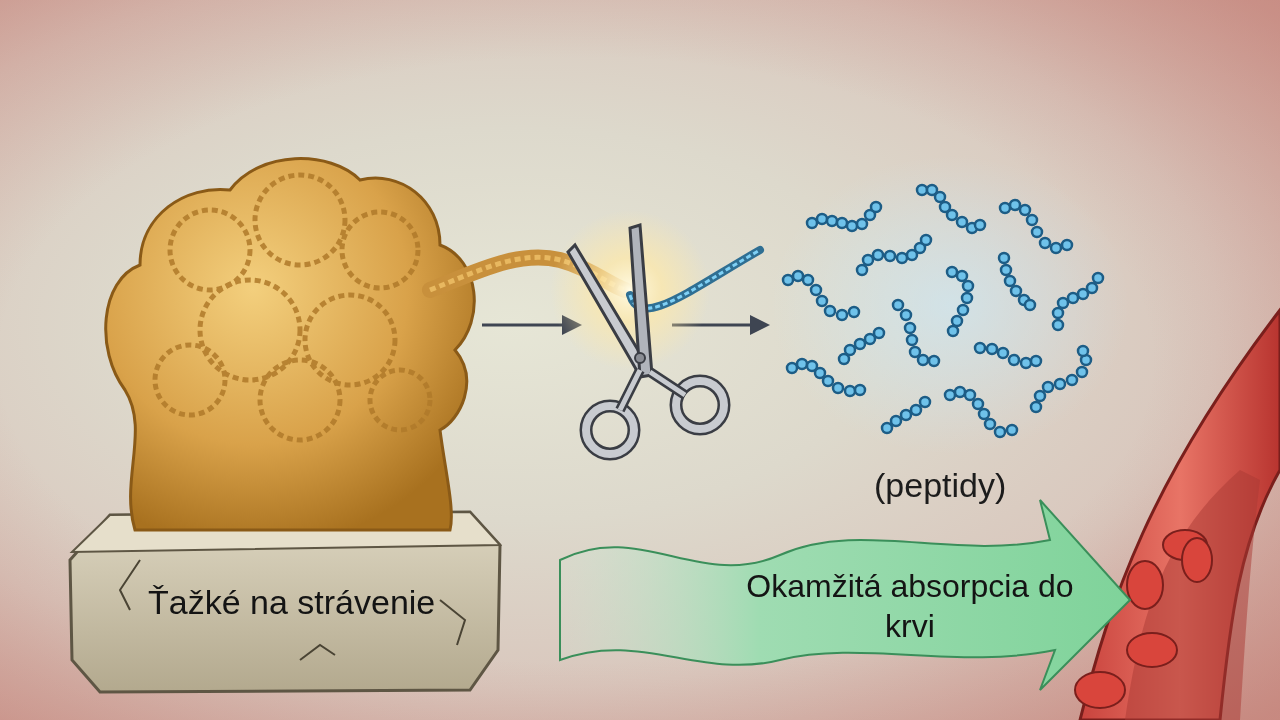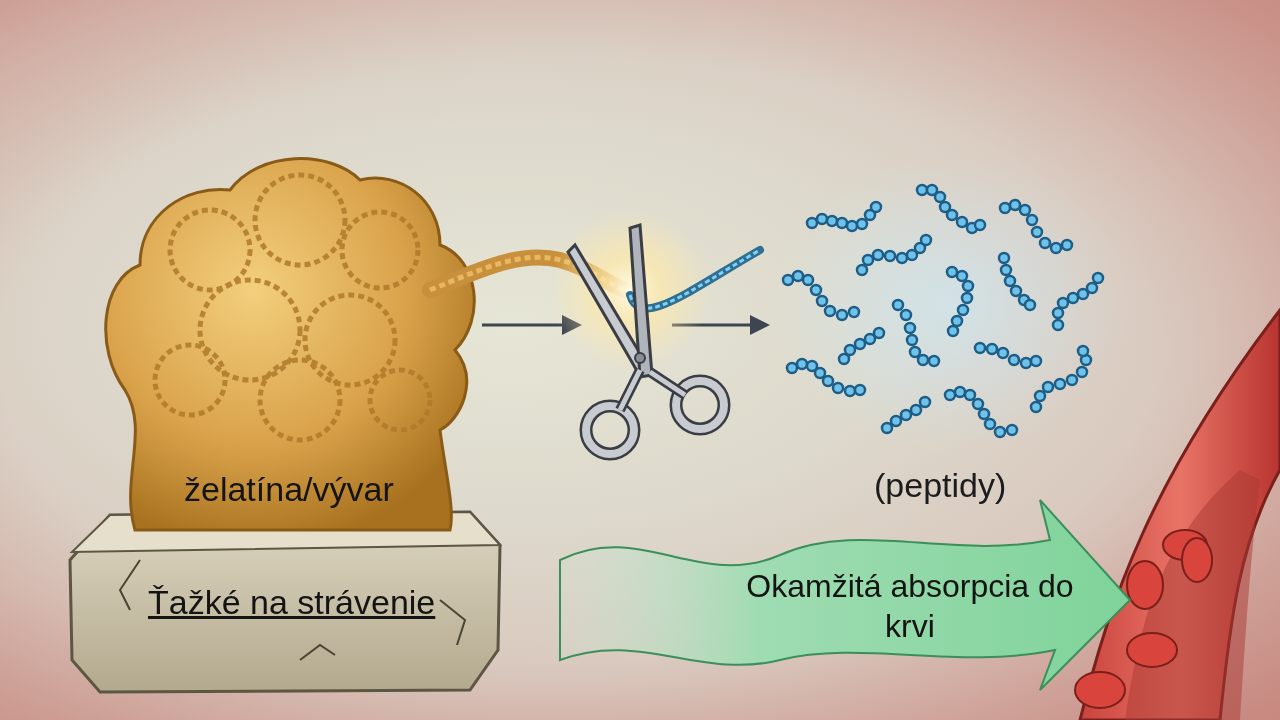--- a/index.html
+++ b/index.html
@@ -268,7 +268,6 @@
   </g>
 </svg>
 
-<div class="label label-gelatin">želatína/vývar</div>
 <div class="label label-hard">Ťažké na strávenie</div>
 <div class="label label-absorb">Okamžitá absorpcia do krvi</div>
 <div class="label label-peptides">(peptidy)</div>

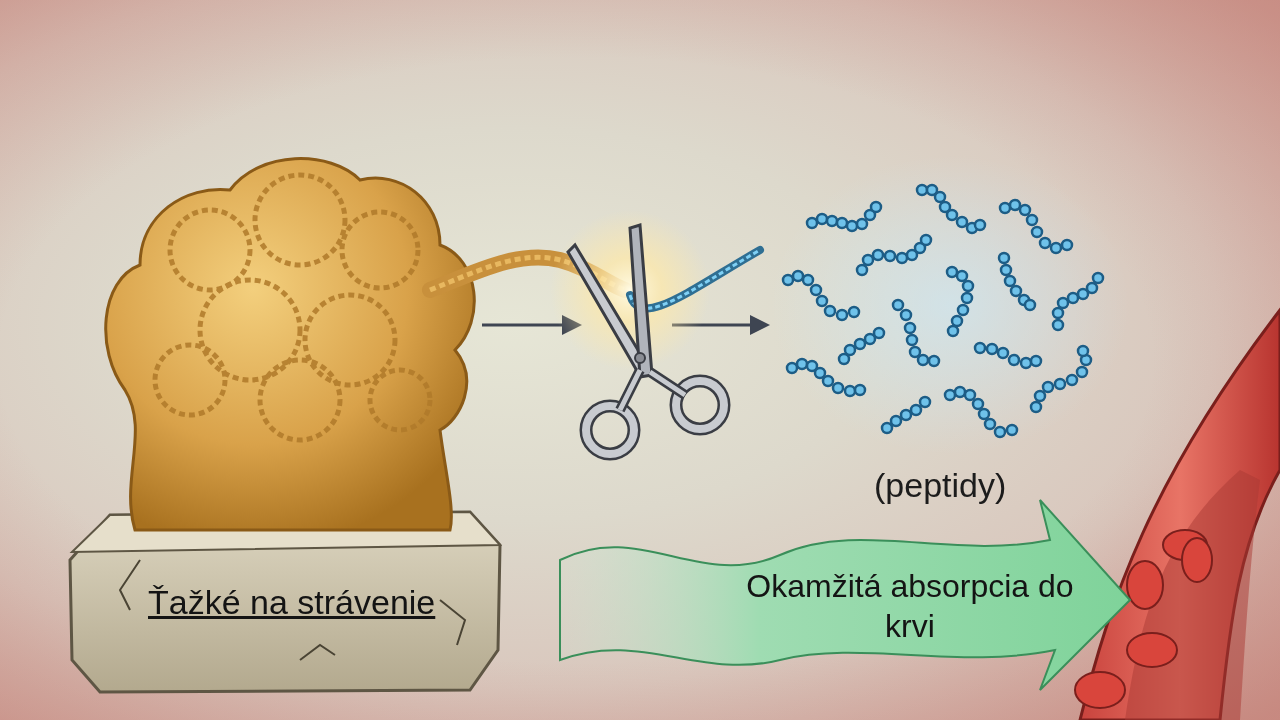--- a/index.html
+++ b/index.html
@@ -18,7 +18,7 @@
     position:absolute; color:#141414; white-space:nowrap;
   }
   .label-gelatin { left:184px; top:470px; font-size:34px; }
-  .label-hard { left:148px; top:583px; font-size:34px;text-decoration:underline; }
+  .label-hard { left:148px; top:583px; font-size:34px; }
   .label-peptides { left:874px; top:466px; font-size:34px; color:#1c1c1c; }
   .label-absorb { left:740px; top:566px; width:340px; text-align:center; font-size:32px; line-height:40px; white-space:normal; }
 </style>

